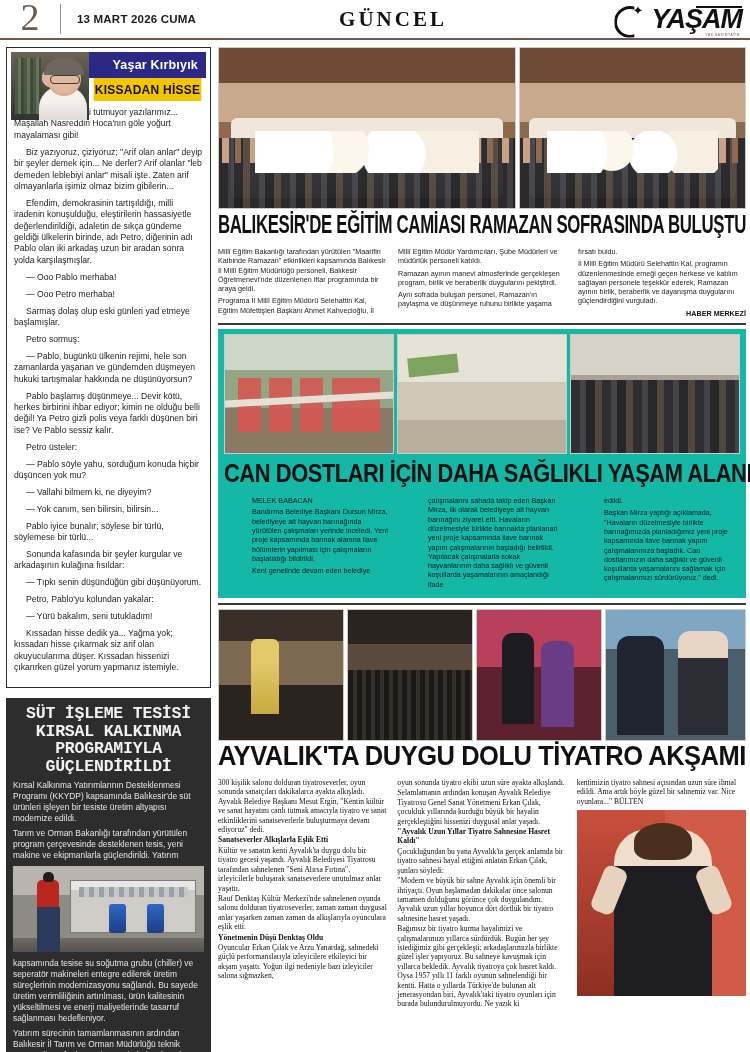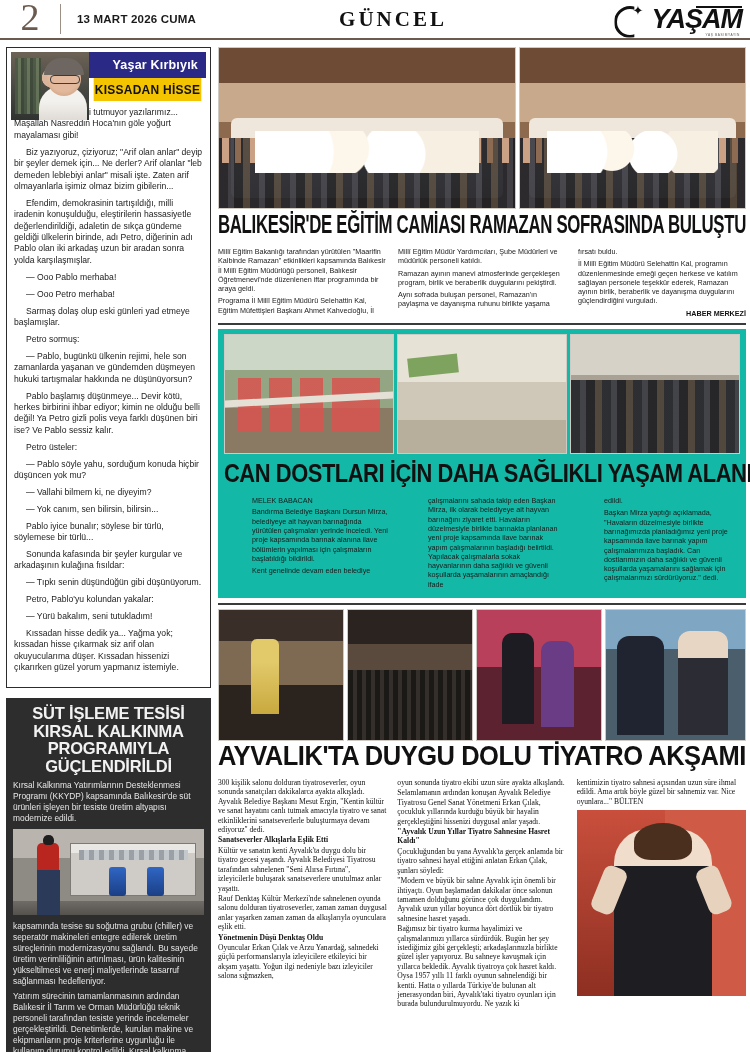--- a/index.html
+++ b/index.html
@@ -394,7 +394,7 @@
         <div class="cc">
           <p>Millî Eğitim Müdür Yardımcıları, Şube Müdürleri ve müdürlük personeli katıldı.</p>
           <p>Ramazan ayının manevi atmosferinde gerçekleşen program, birlik ve beraberlik duygularını pekiştirdi.</p>
-          <p>Aynı sofrada buluşan personel, Ramazan'ın paylaşma ve dayanışma ruhunu birlikte yaşama</p>
+          <p>Aynı sofrada buluşan personel, Ramazan'ın paylaşma ve düşünmeye ruhunu birlikte yaşama</p>
         </div>
         <div class="cc">
           <p>fırsatı buldu.</p>

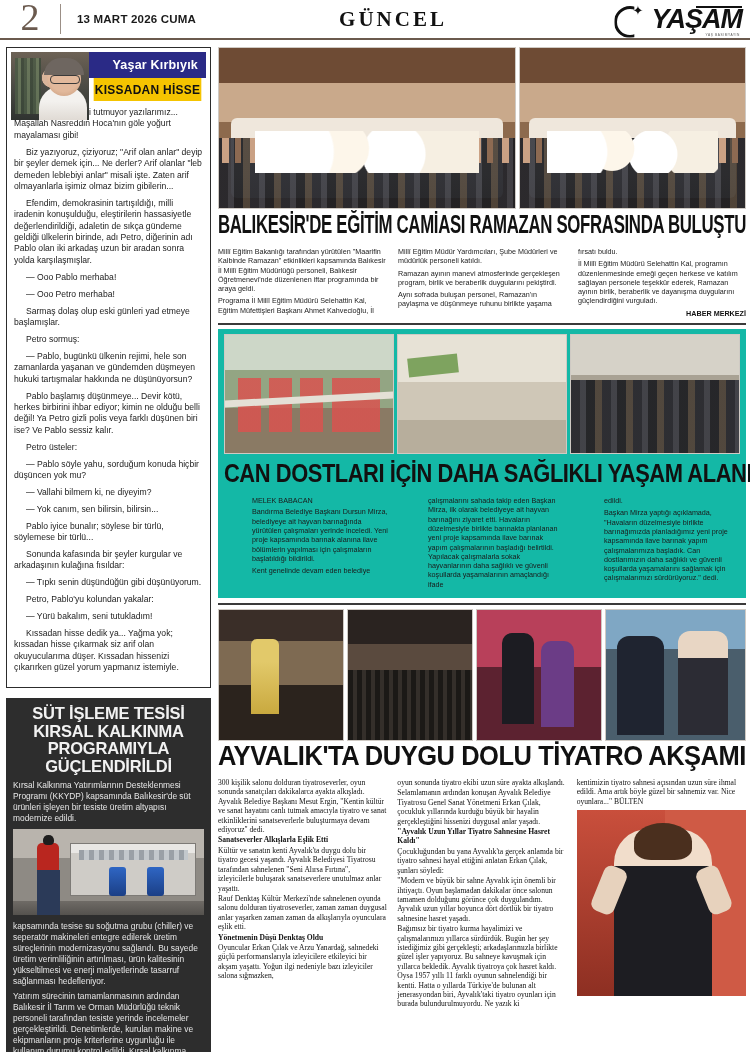--- a/index.html
+++ b/index.html
@@ -121,7 +121,7 @@
   .story-dark h2 {
     font-size: 16.5px; line-height: 17.5px; font-weight: bold; text-align: center;
     letter-spacing: -.2px; margin-bottom: 5px;
-    font-family: Liberation Sans, sans-serif;
+    font-family: Liberation Mono, monospace;
   }
   .story-dark p {
     font-size: 8.4px; line-height: 11px; margin-bottom: 4px; color: #e6e6e6;

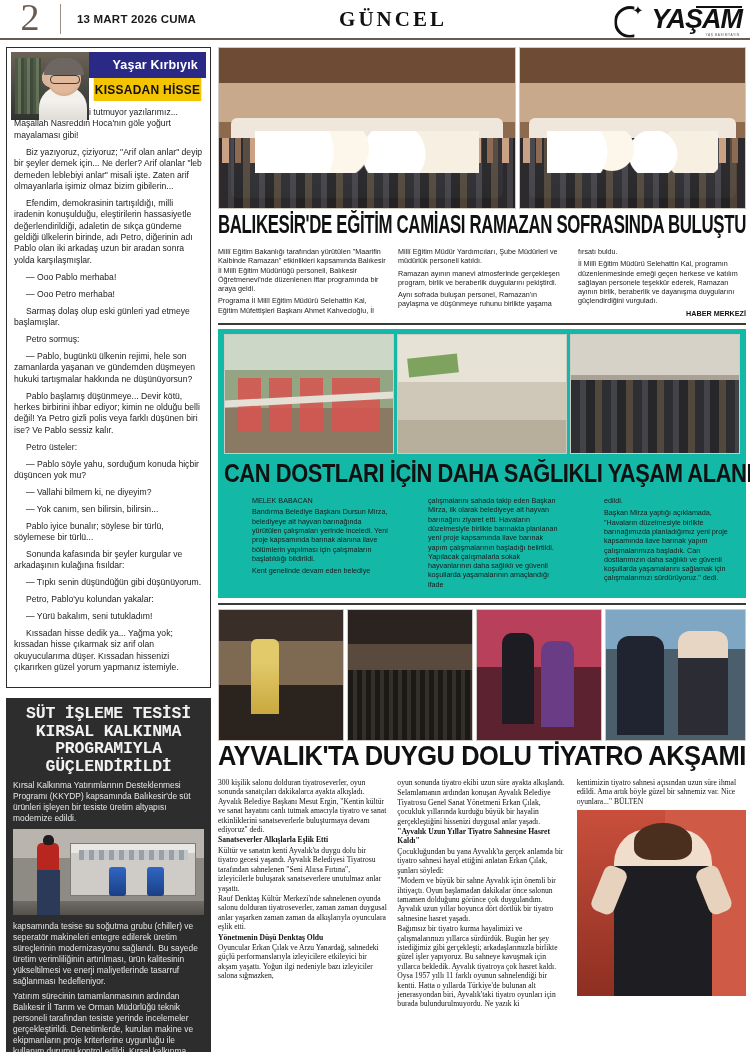--- a/index.html
+++ b/index.html
@@ -357,6 +357,7 @@
     <div class="story-dark">
       <h2>SÜT İŞLEME TESİSİ KIRSAL KALKINMA PROGRAMIYLA GÜÇLENDİRİLDİ</h2>
       <p>Kırsal Kalkınma Yatırımlarının Desteklenmesi Programı (KKYDP) kapsamında Balıkesir'de süt ürünleri işleyen bir tesiste üretim altyapısı modernize edildi.</p>
+      <p>Tarım ve Orman Bakanlığı tarafından yürütülen program çerçevesinde desteklenen tesis, yeni makine ve ekipmanlarla güçlendirildi. Yatırım</p>
       <div class="machine-photo">
         <div class="mp-floor"></div>
         <div class="mp-unit"></div>

